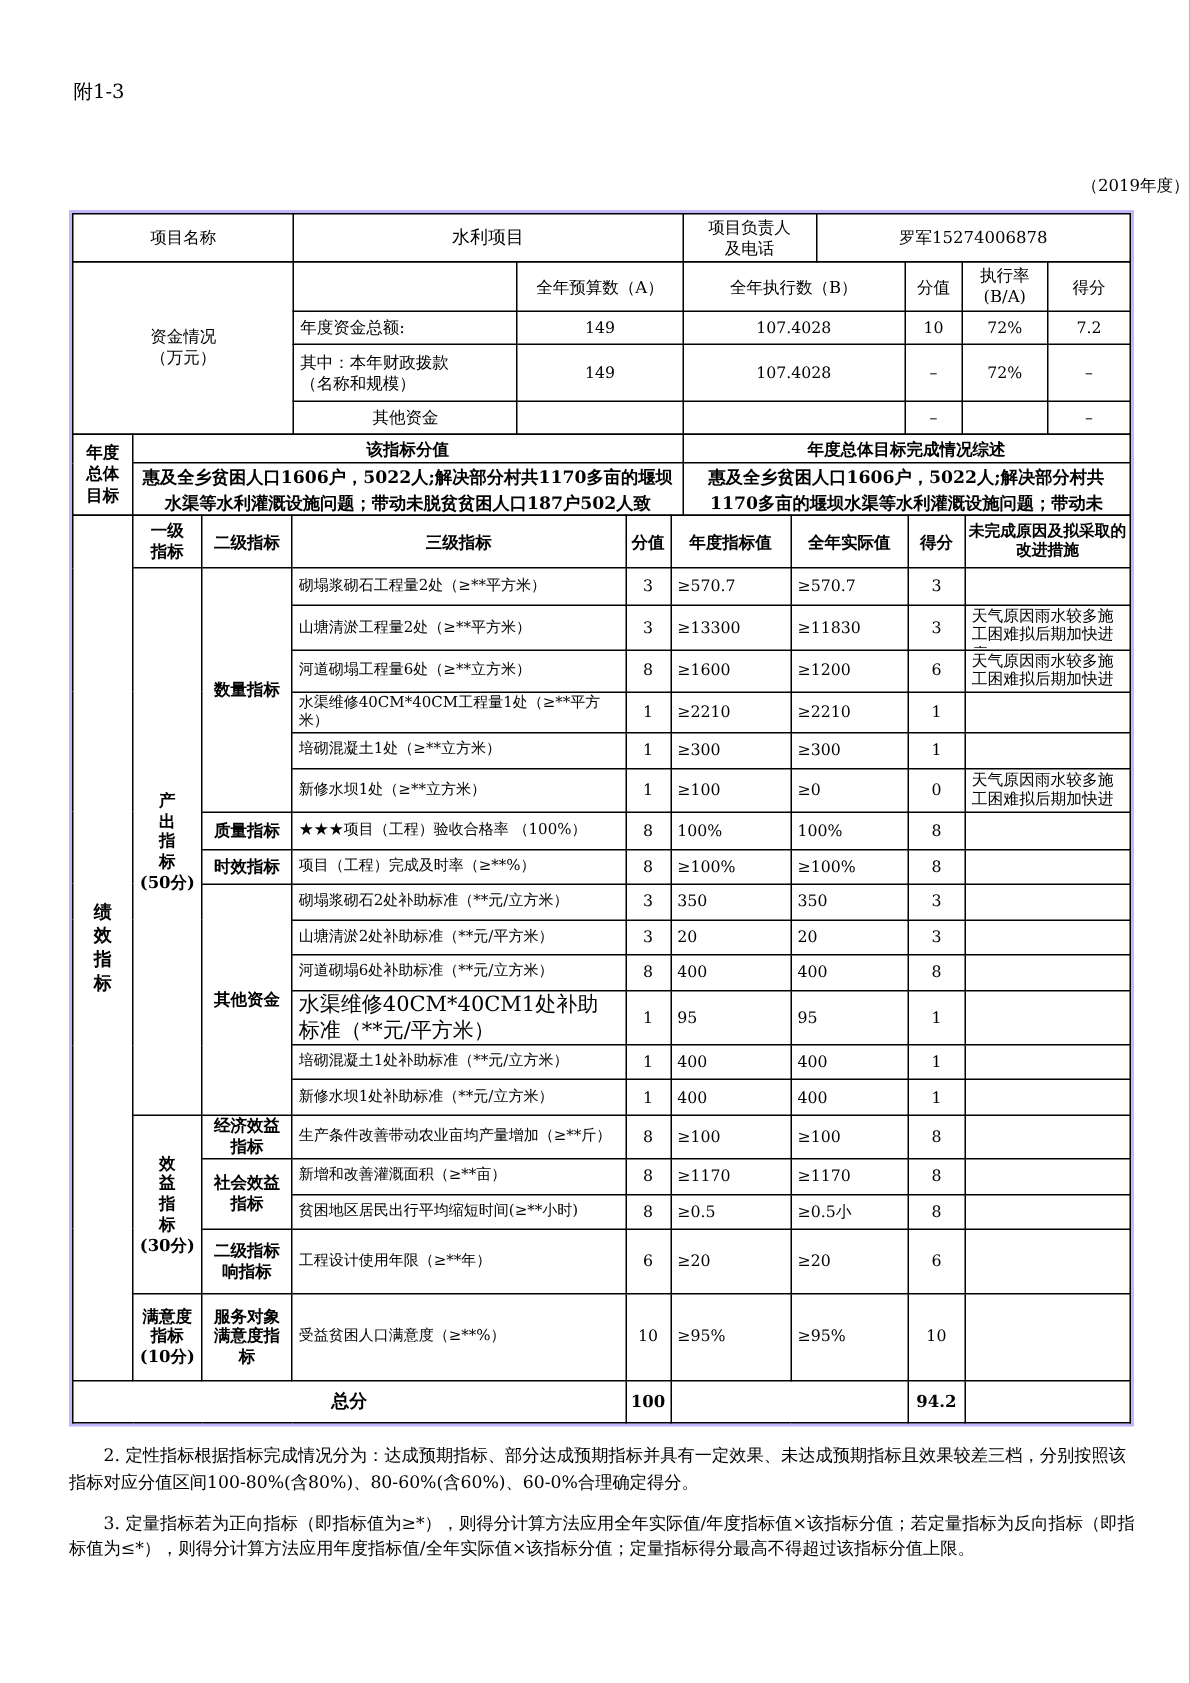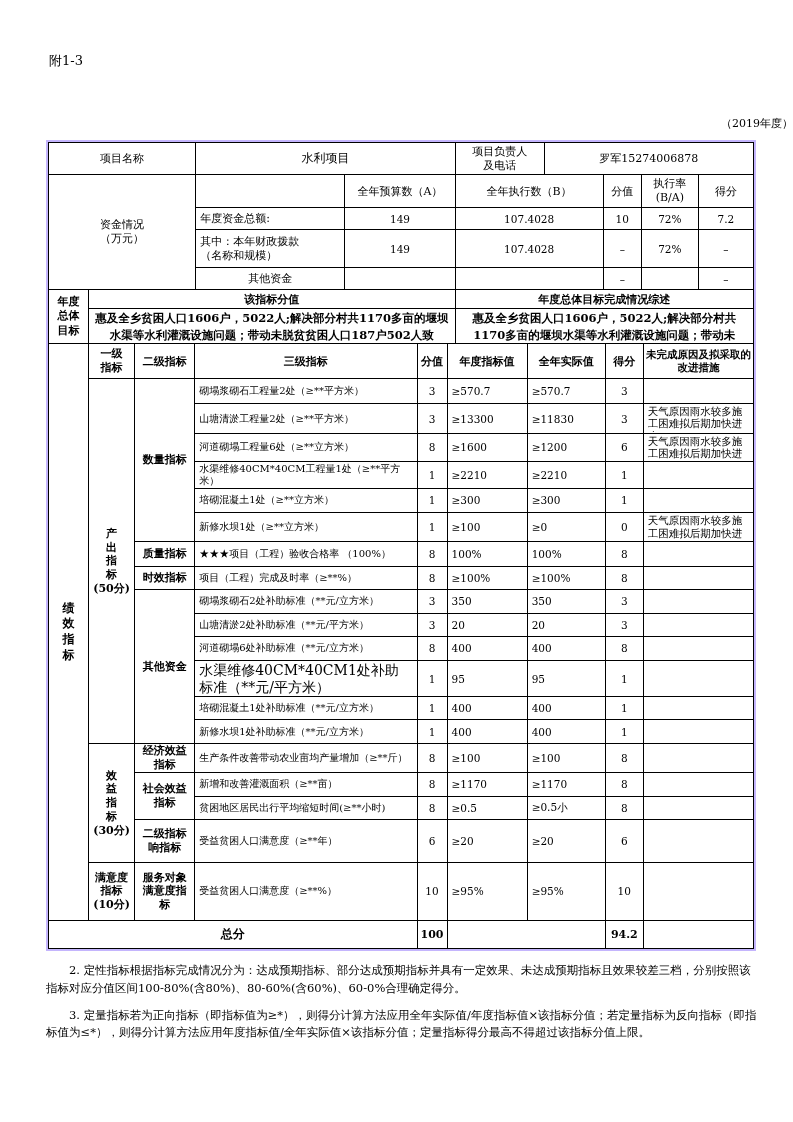--- a/index.html
+++ b/index.html
@@ -321,7 +321,7 @@
       <tr style="height:43px">
         <td class="c pre b">二级指标
 响指标</td>
-        <td class="l l3">受益贫困人口满意度（≥**年）</td>
+        <td class="l l3">工程设计使用年限（≥**年）</td>
         <td class="c val">6</td>
         <td class="l val">≥20</td>
         <td class="l val">≥20</td>

